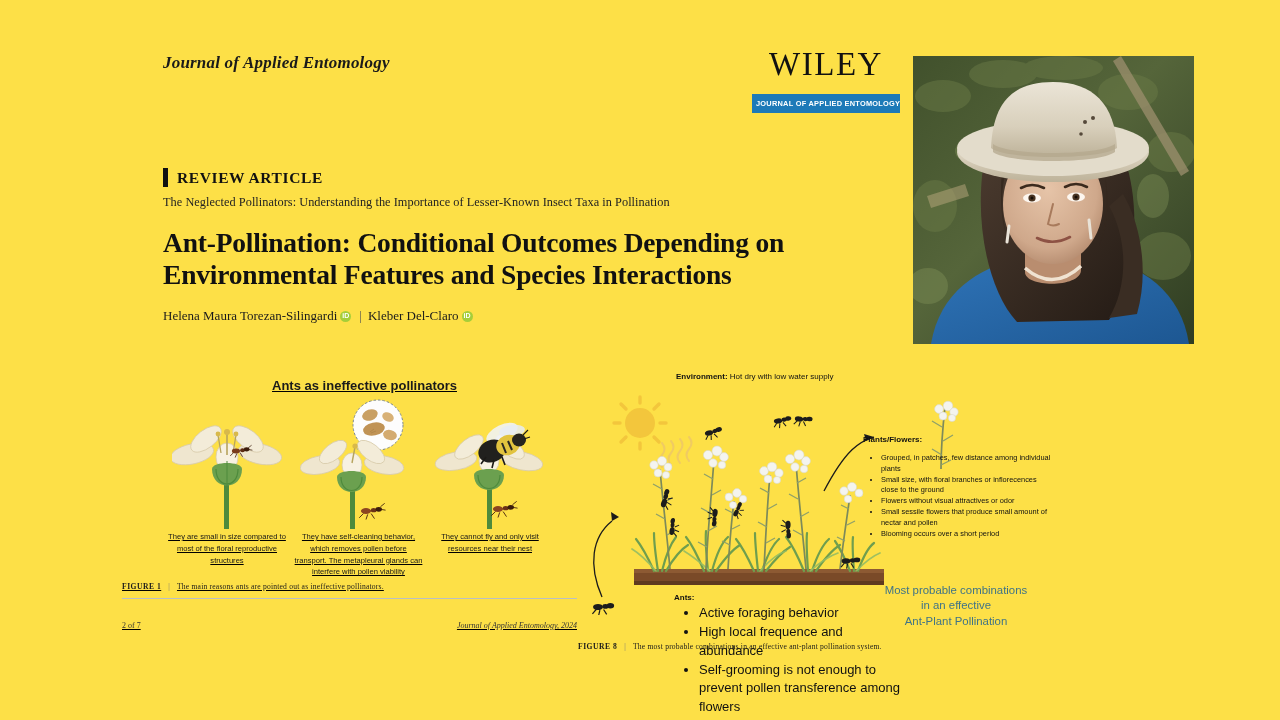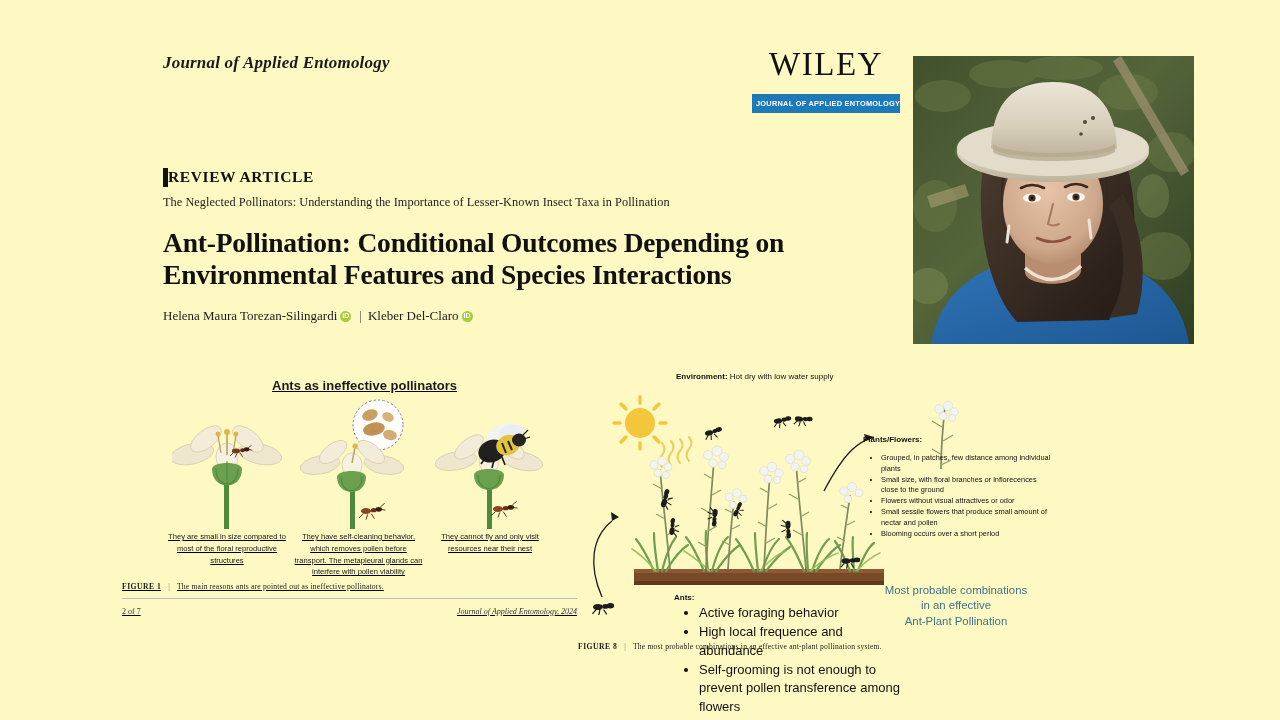--- a/index.html
+++ b/index.html
@@ -12,7 +12,7 @@
   #page {
     position: relative;
     width: 1280px; height: 720px;
-    background: #fef9c3;
+    background: #fde047;
   }
 
   

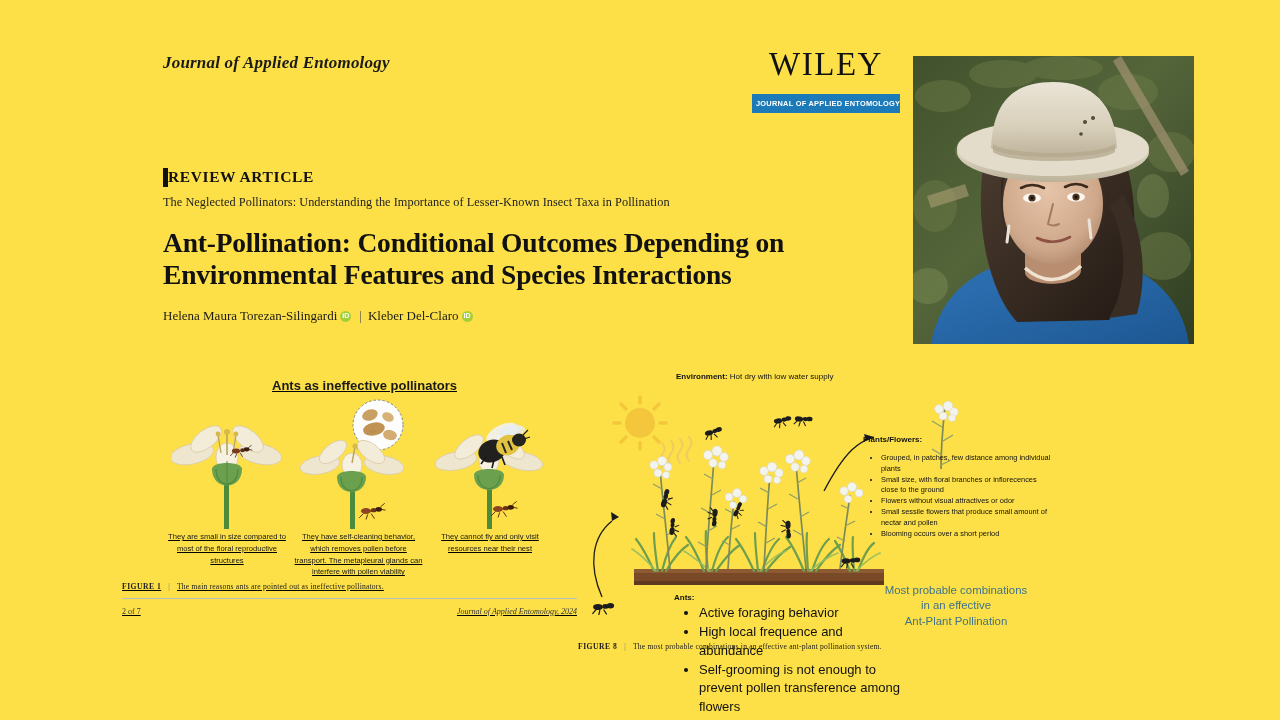--- a/index.html
+++ b/index.html
@@ -55,7 +55,7 @@
 
   
   .art-head { position: absolute; left: 163px; top: 168px; width: 720px; }
-  .kicker-row { display: flex; align-items: flex-start; }
+  .kicker-row { display: flex; align-items: center; gap: 9px; }
   .kicker-bar { width: 5px; height: 19px; background: #111; flex: 0 0 auto; }
   .kicker-text {
     font-family: "Liberation Serif", serif;

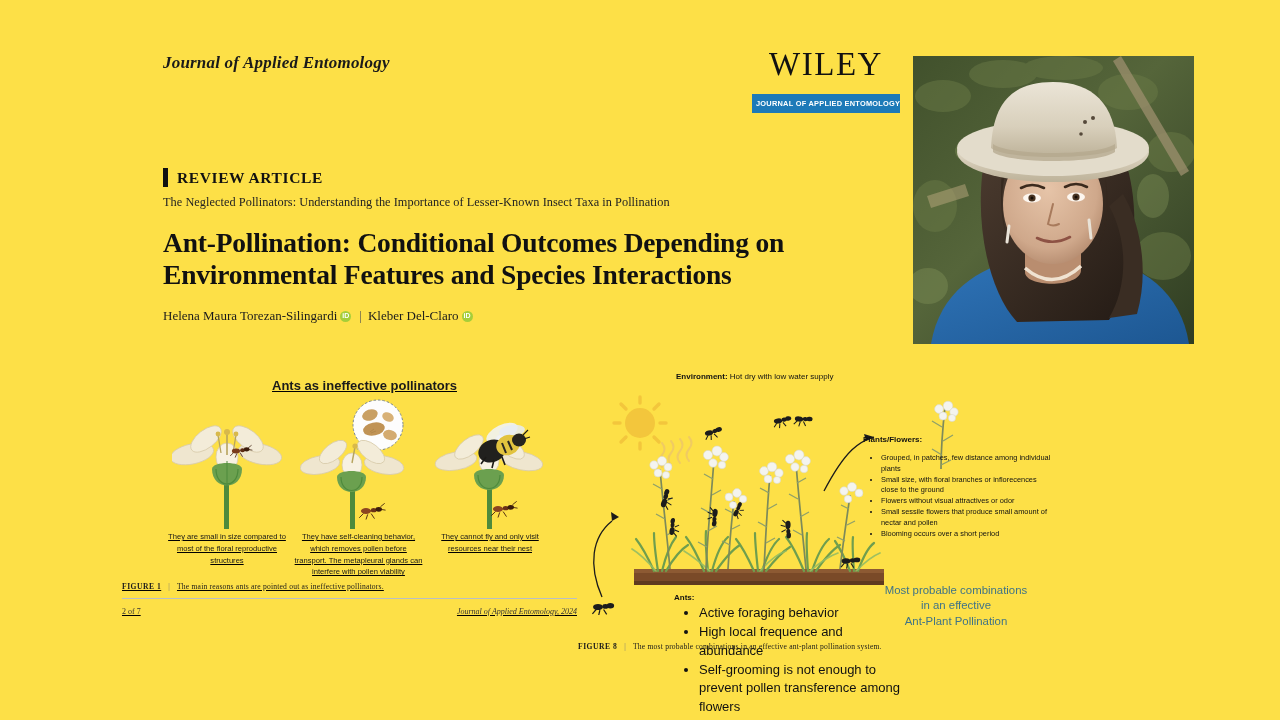--- a/index.html
+++ b/index.html
@@ -125,7 +125,7 @@
   .rule { height: 1px; background: #b9bfc6; margin-top: 7px; }
   .footer-row {
     display: flex; justify-content: space-between; align-items: baseline;
-    margin-top: 8px;
+    margin-top: 22px;
     font-family: "Liberation Serif", serif; font-size: 8px; color: #333;
   }
   .footer-right { font-style: italic; }

